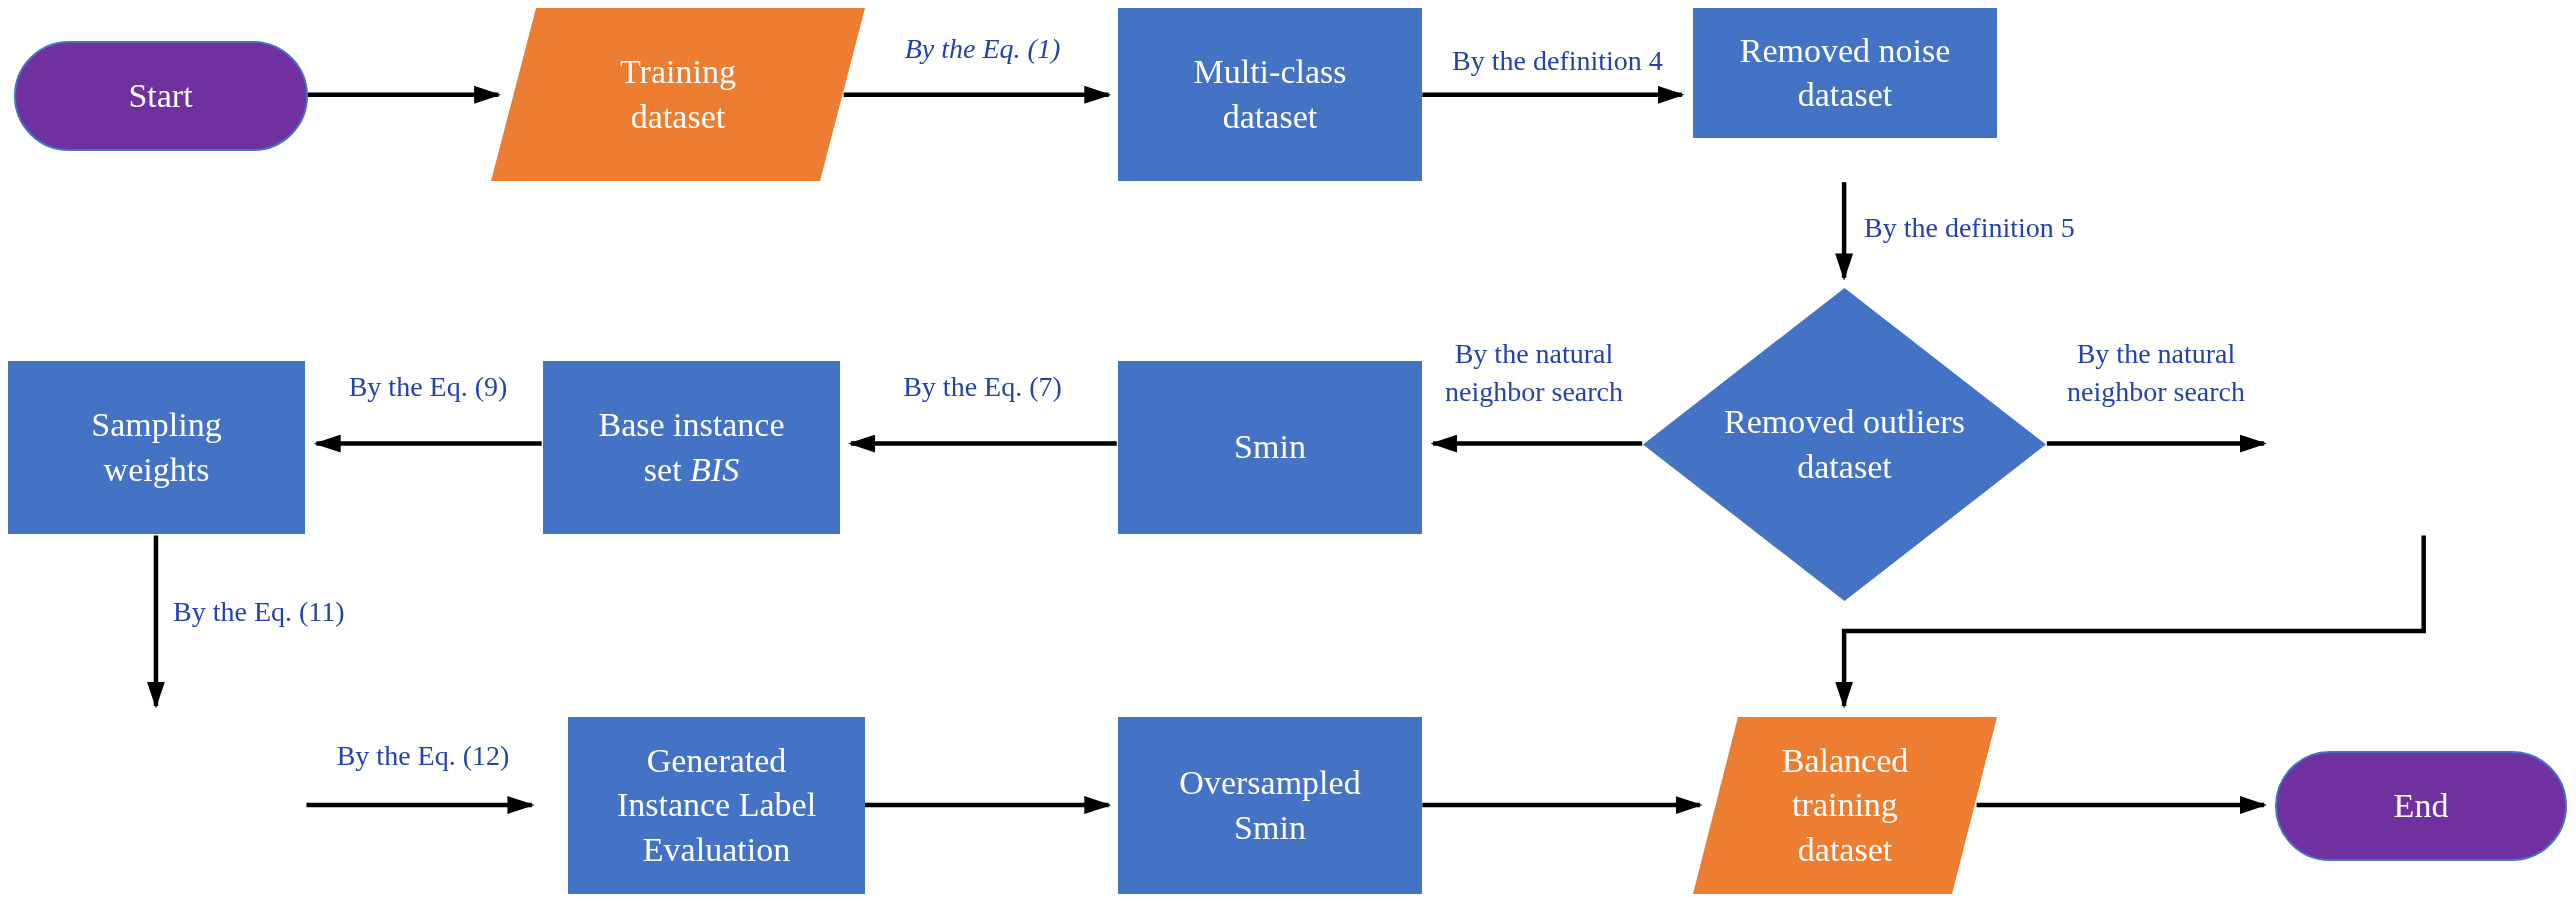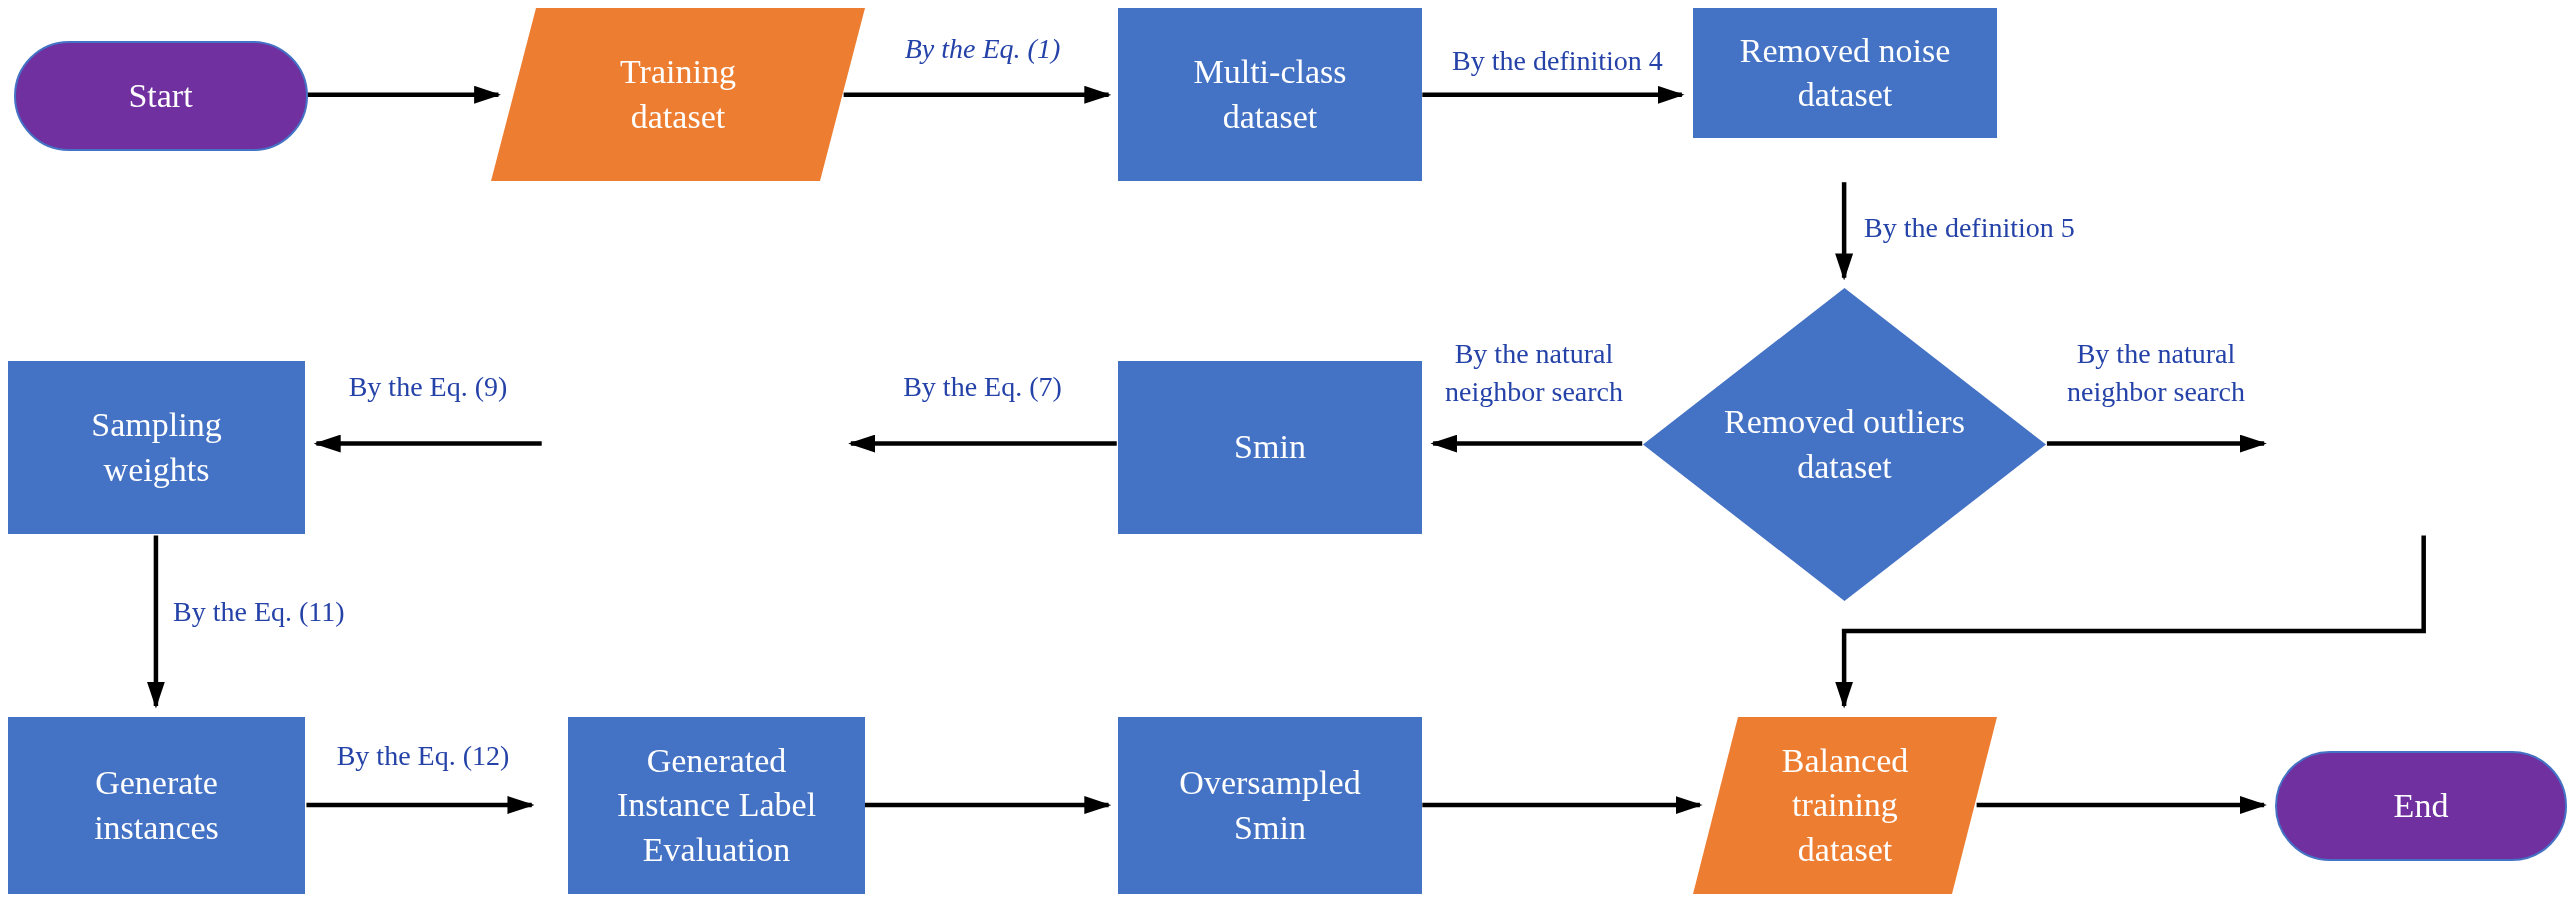--- a/index.html
+++ b/index.html
@@ -102,6 +102,10 @@
     <span class="node-label">Smin</span>
   </div>
 
+  <div class="node blue" style="left:543px;top:361px;width:297px;height:173px;">
+    <span class="node-label"><span>Base instance
+set</span> <i>BIS</i></span>
+  </div>
 
   <div class="node blue" style="left:8px;top:361px;width:297px;height:173px;">
     <span class="node-label">Sampling

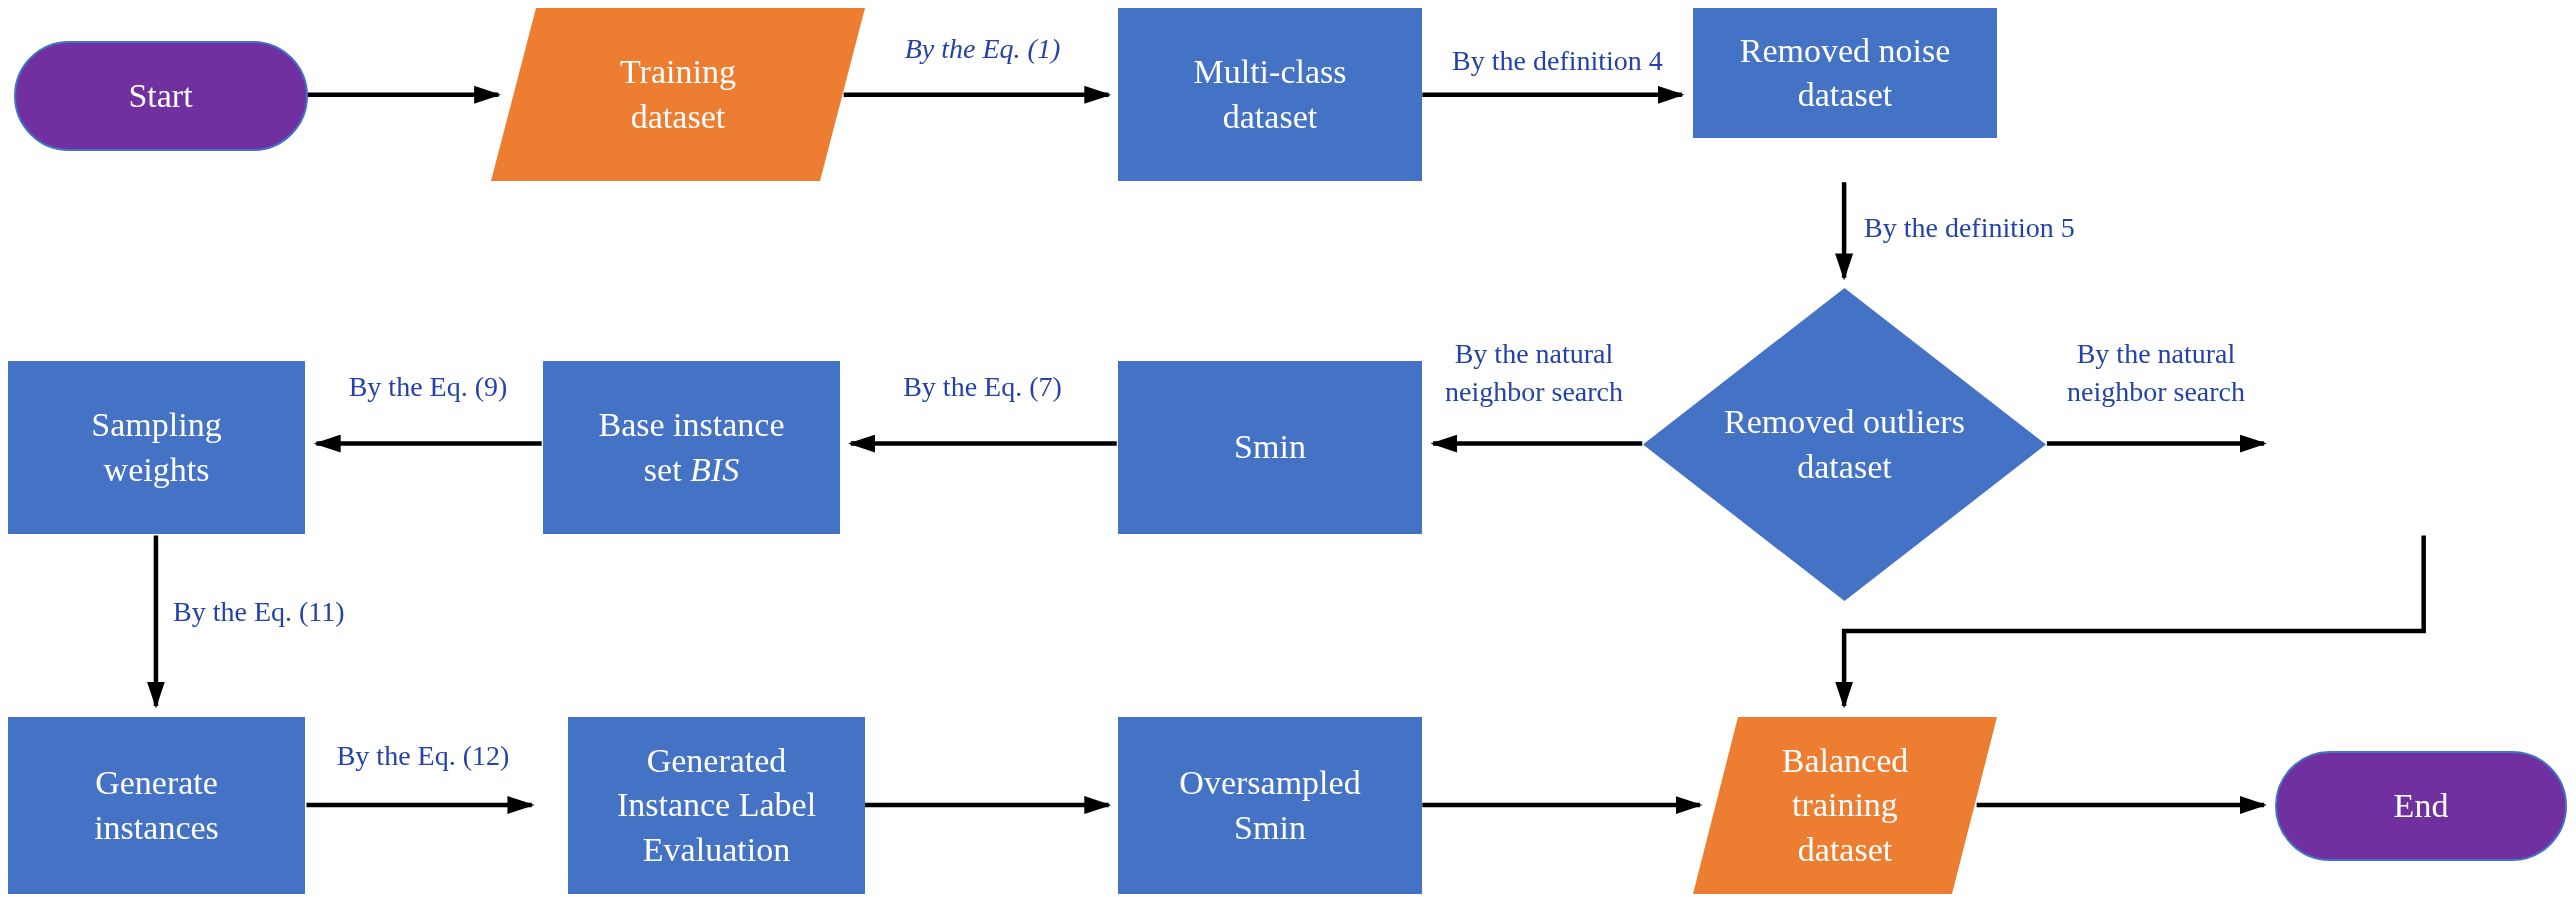--- a/index.html
+++ b/index.html
@@ -113,10 +113,6 @@
   </div>
 
 
-  <div class="node blue" style="left:8px;top:717px;width:297px;height:177px;">
-    <span class="node-label">Generate
-instances</span>
-  </div>
 
   <div class="node blue" style="left:568px;top:717px;width:297px;height:177px;">
     <span class="node-label">Generated

